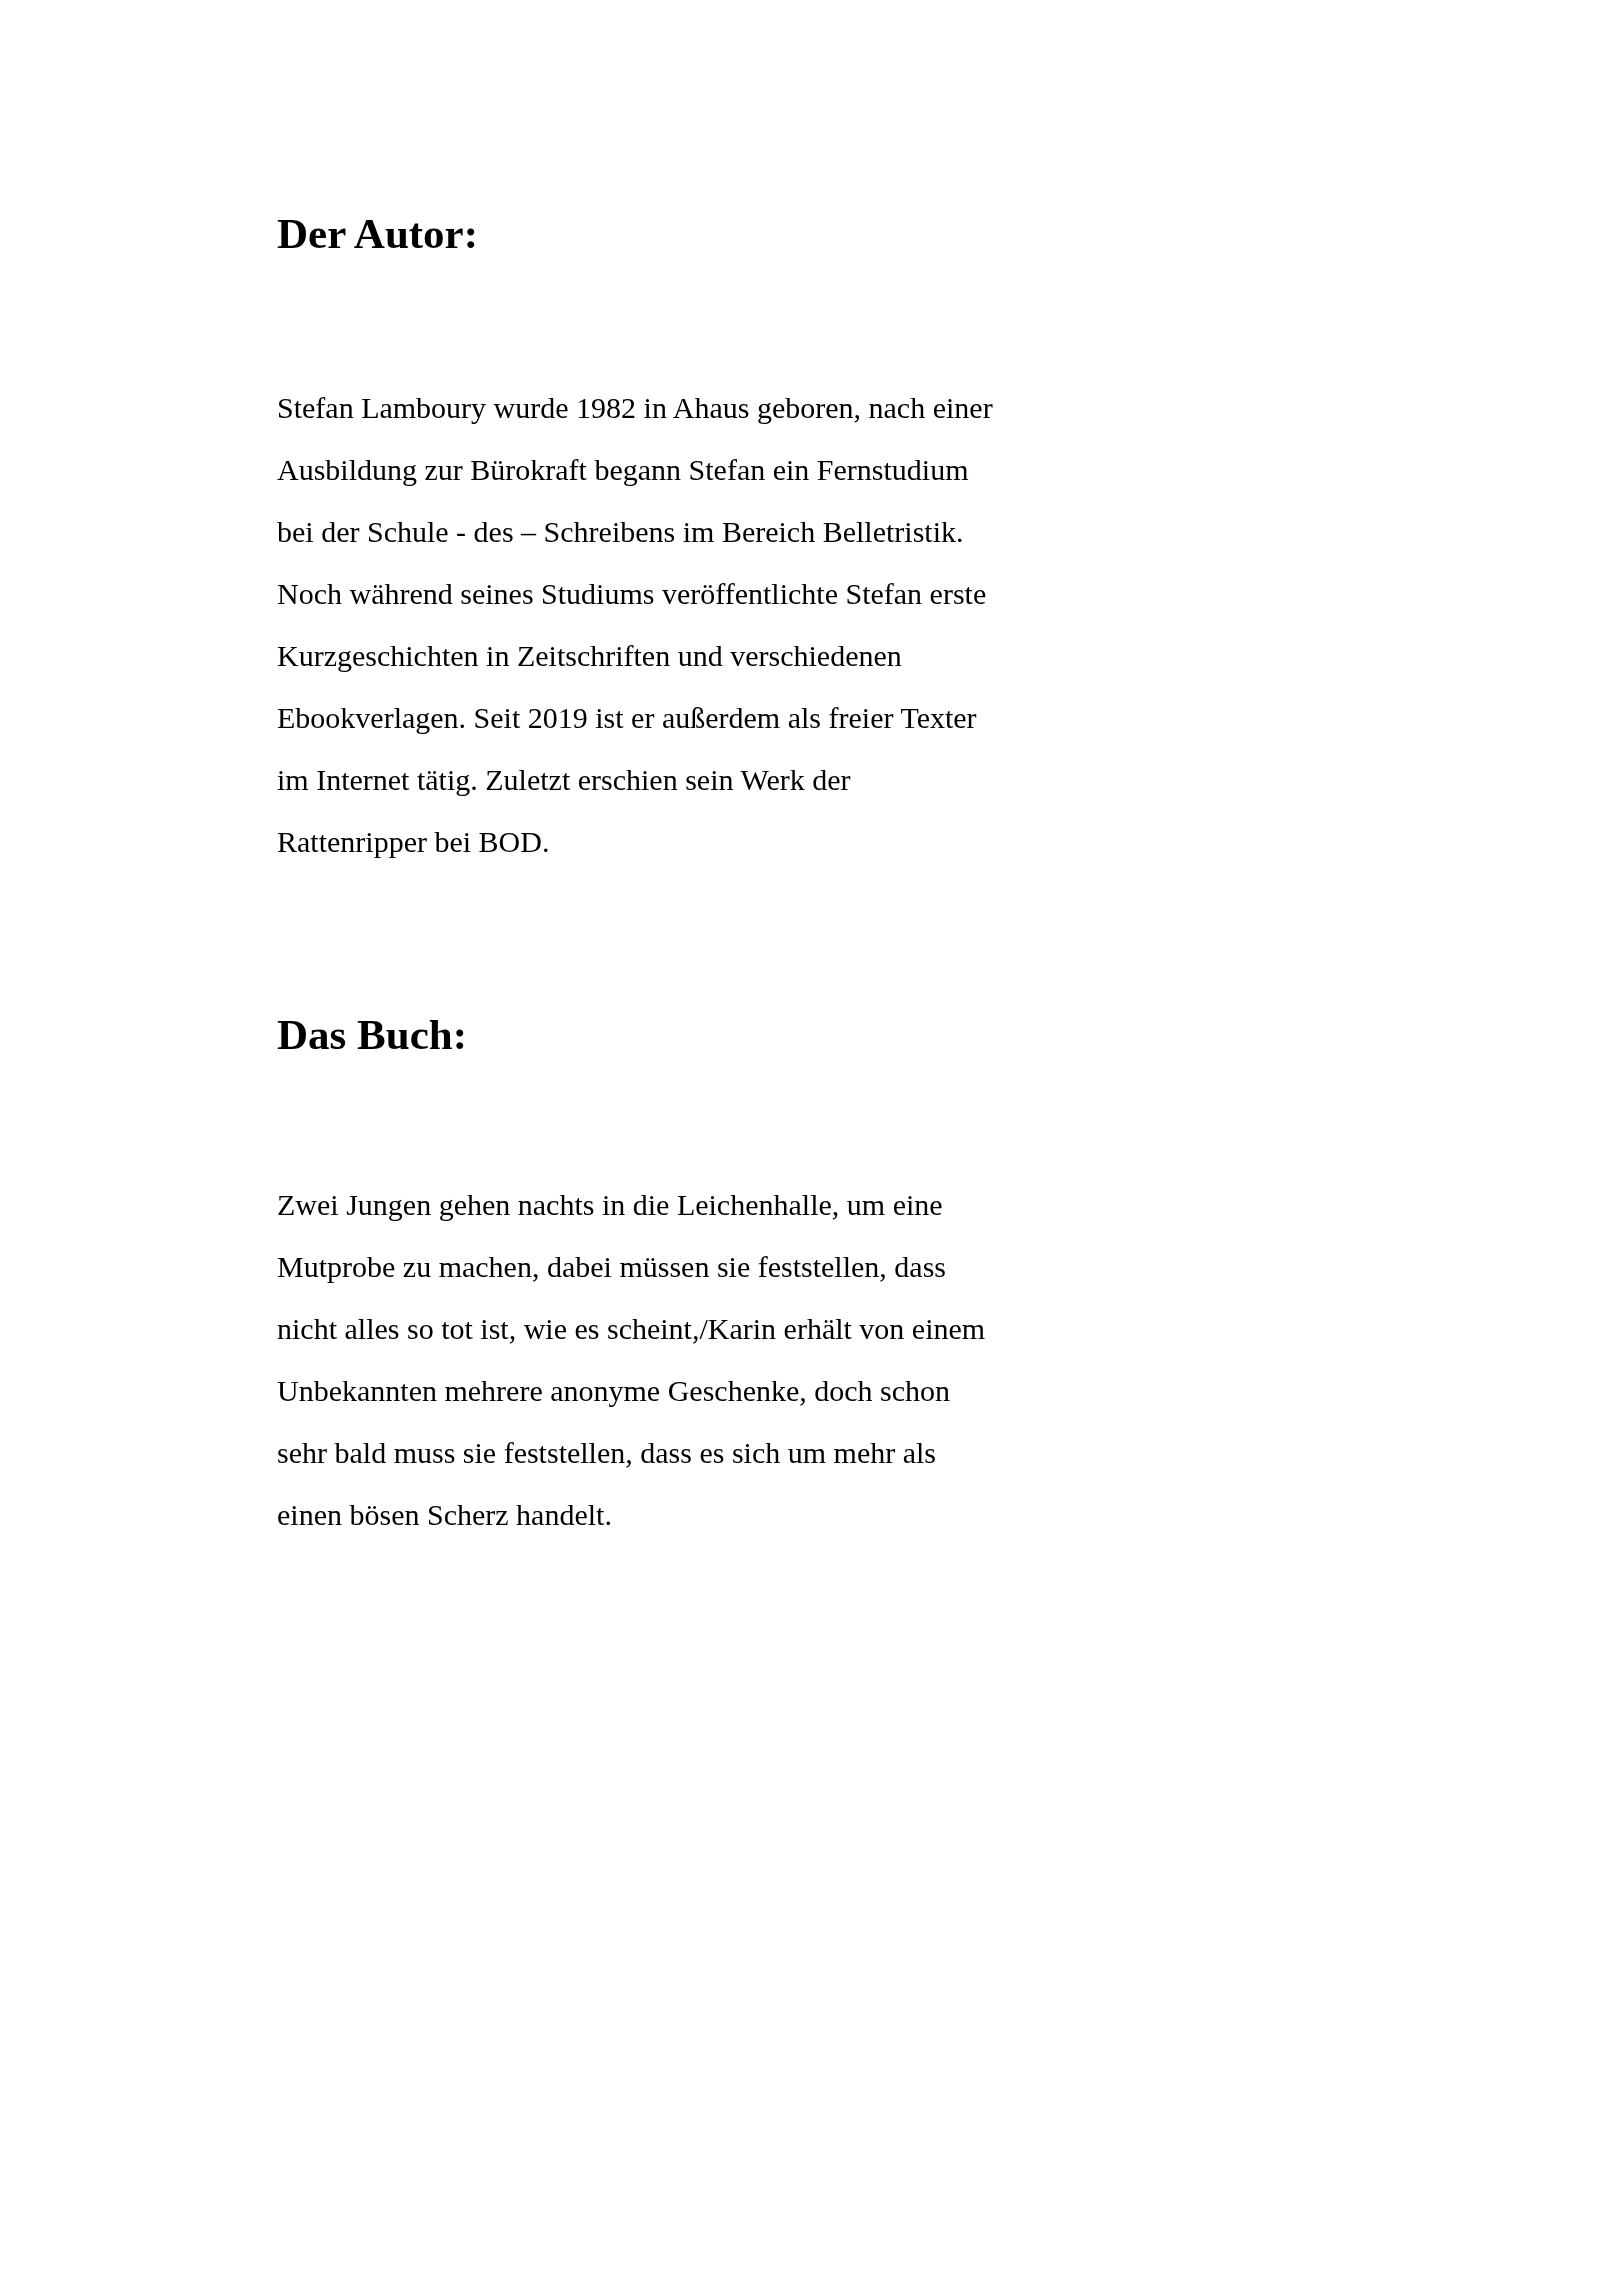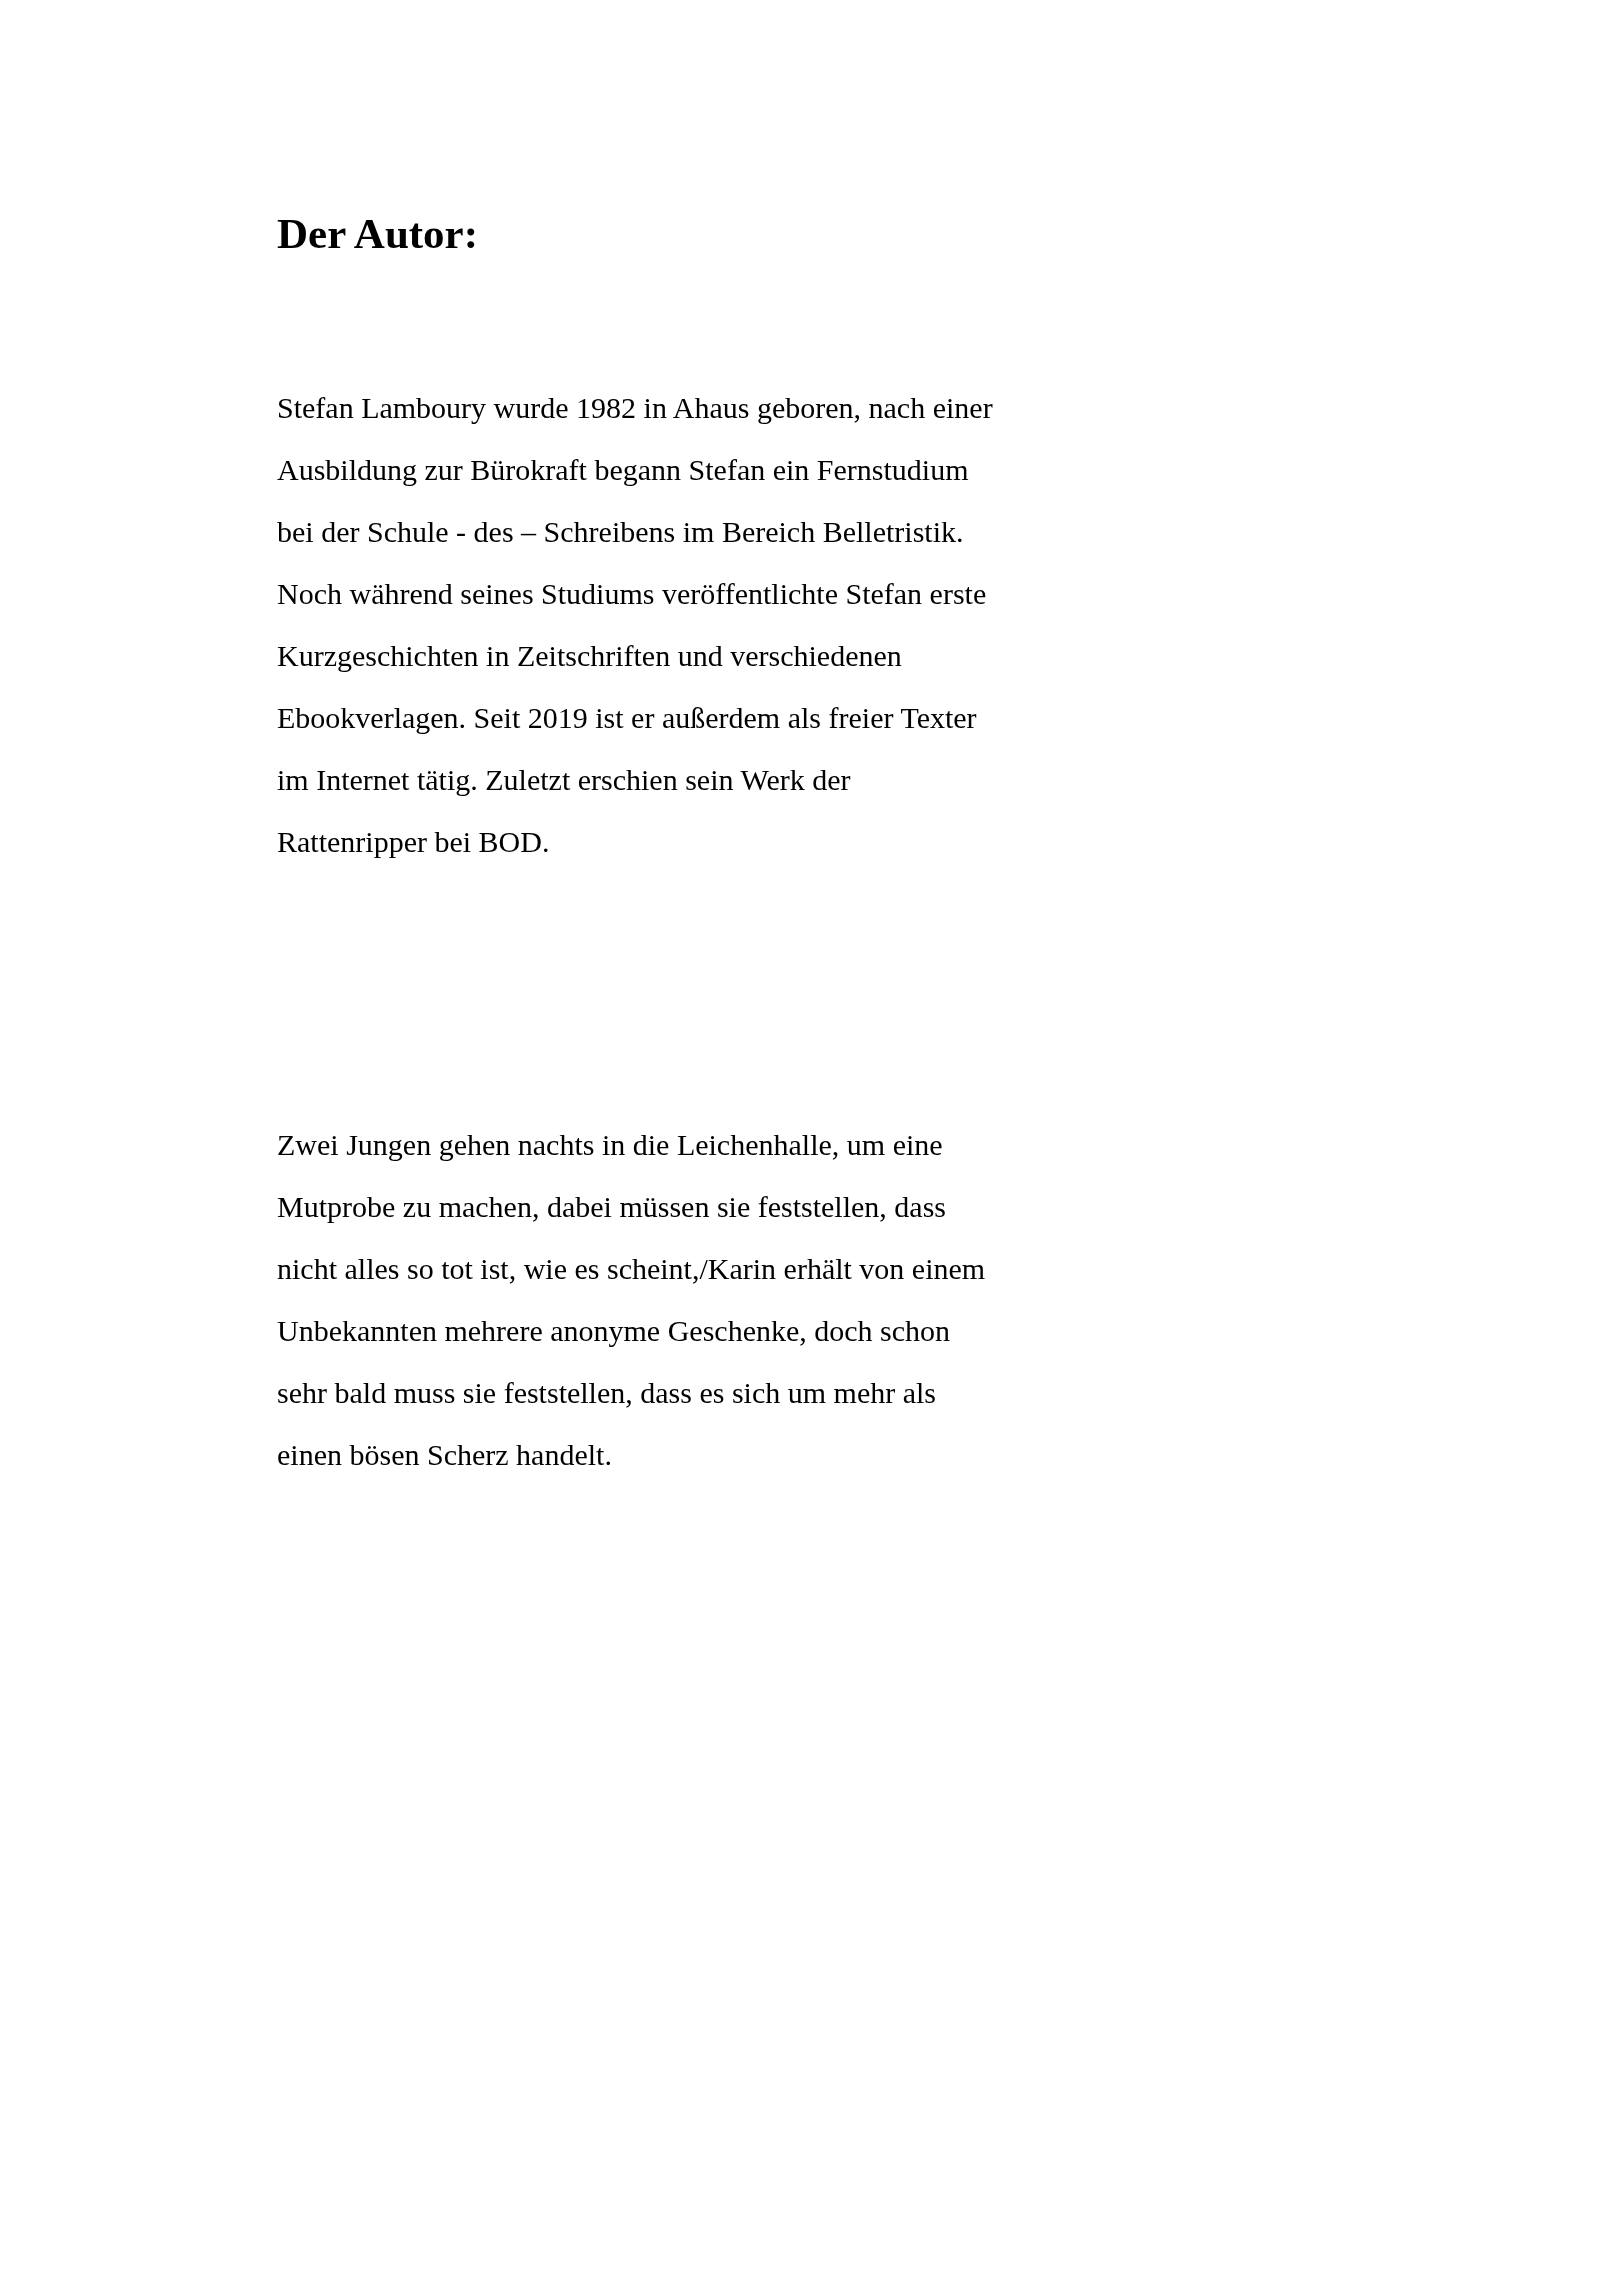--- a/index.html
+++ b/index.html
@@ -59,6 +59,7 @@
 
     <div class="gap-after-para-1"></div>
 
+    <h2 class="heading">Das Buch:</h2>
 
     <div class="gap-after-heading-2"></div>
 

